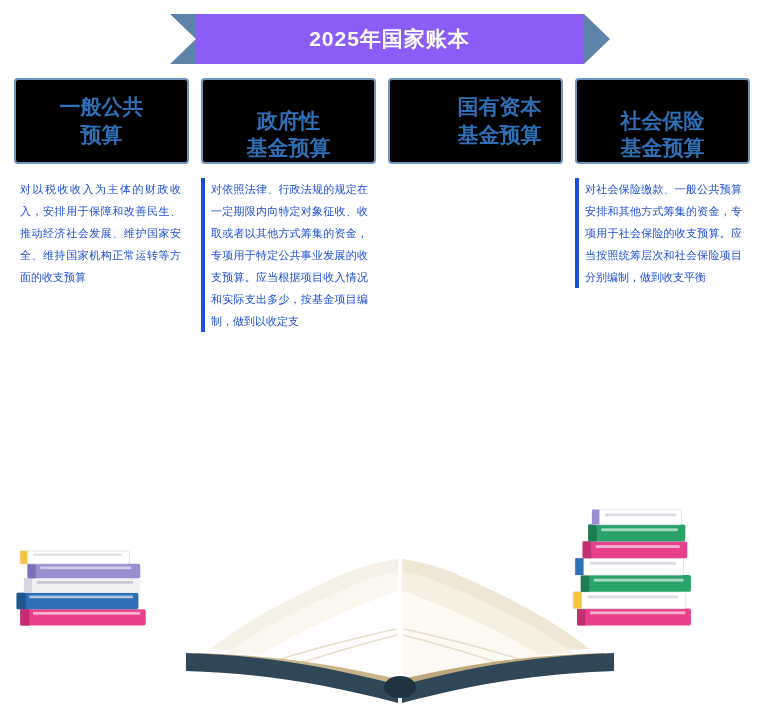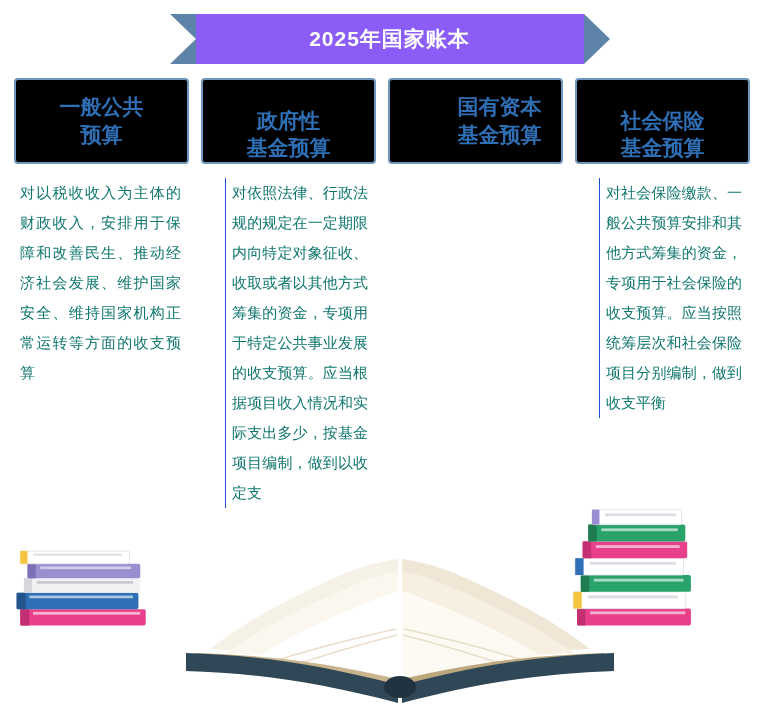--- a/index.html
+++ b/index.html
@@ -103,9 +103,9 @@
   .body {
     margin-top: 14px;
     padding: 0 8px 0 6px;
-    font-size: 15px;
+    font-size: 11px;
     line-height: 2.0;
-    color: #0f766e;
+    color: #1d4ed8;
     text-align: justify;
     text-justify: inter-ideograph;
     position: relative;

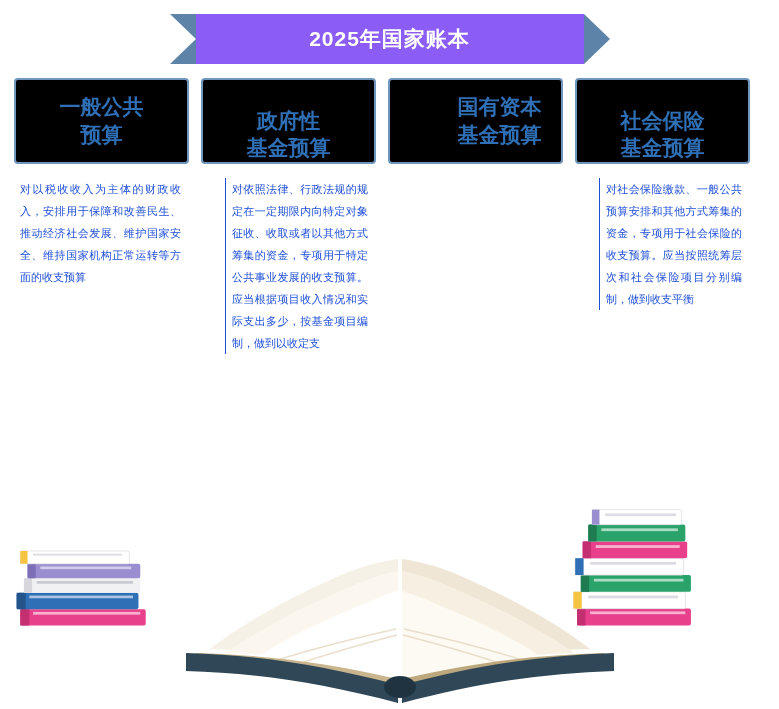--- a/index.html
+++ b/index.html
@@ -111,8 +111,7 @@
     position: relative;
   }
   .col-2 .body, .col-3 .body, .col-4 .body {
-    border-left: 1px solid #1d4ed8;
-    margin-left: 24px;
+    border-left: 4px solid #1d4ed8;
   }
   .col-1 .body { border-right: 0; }
 

